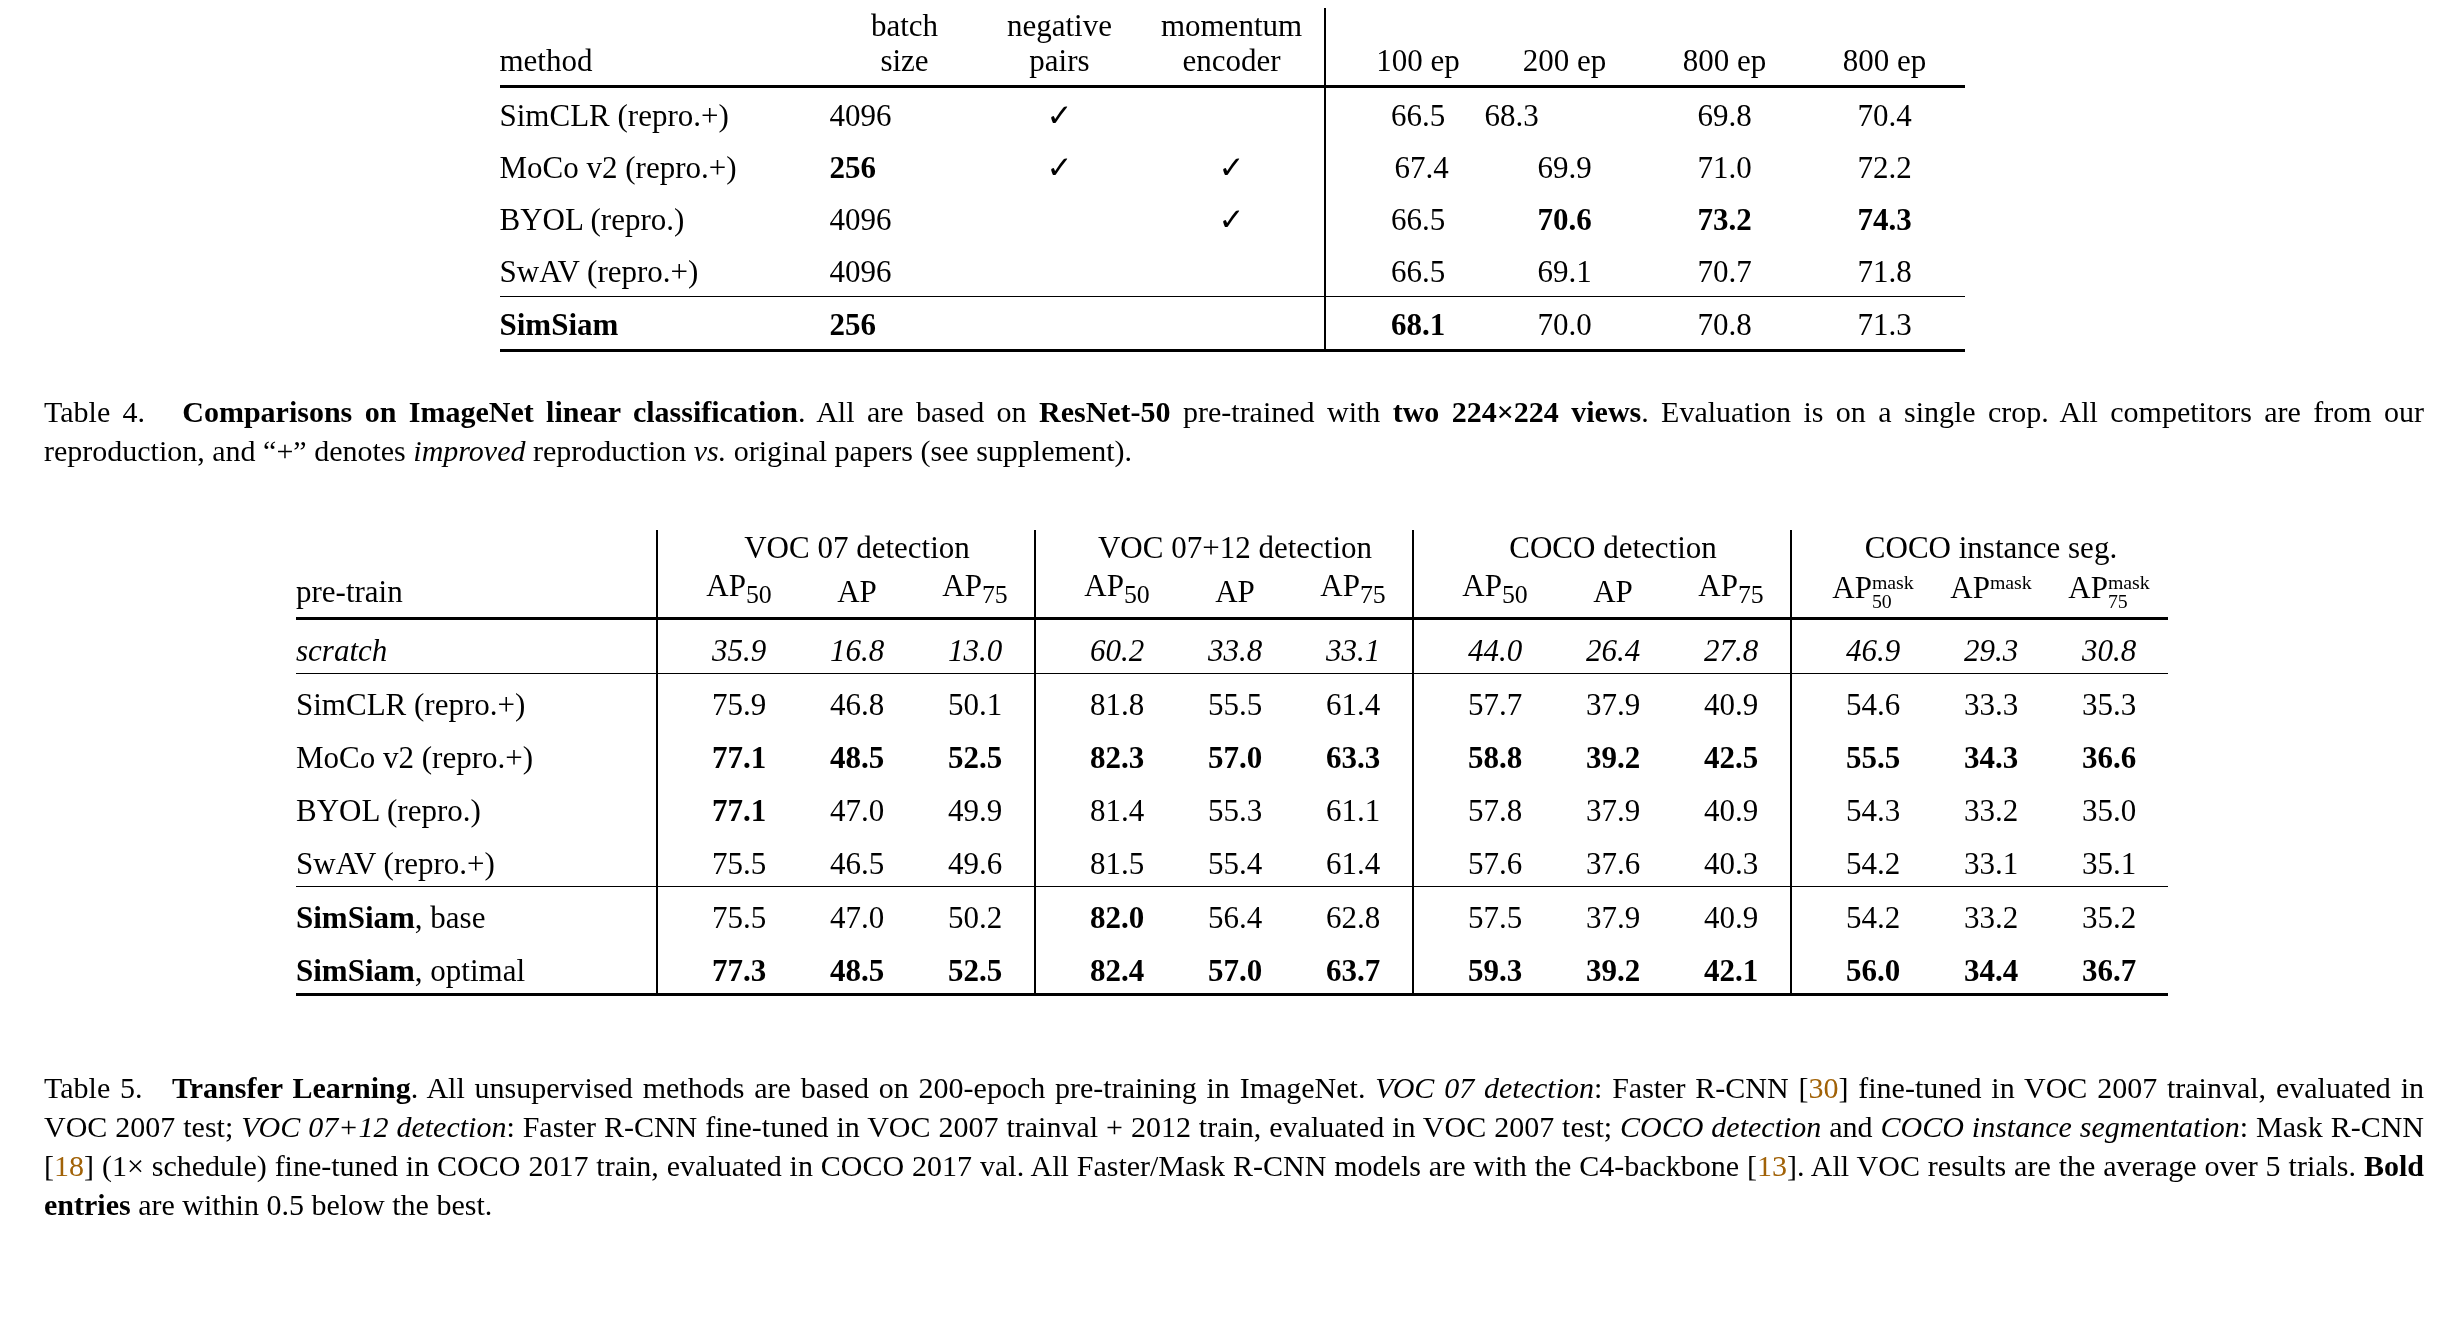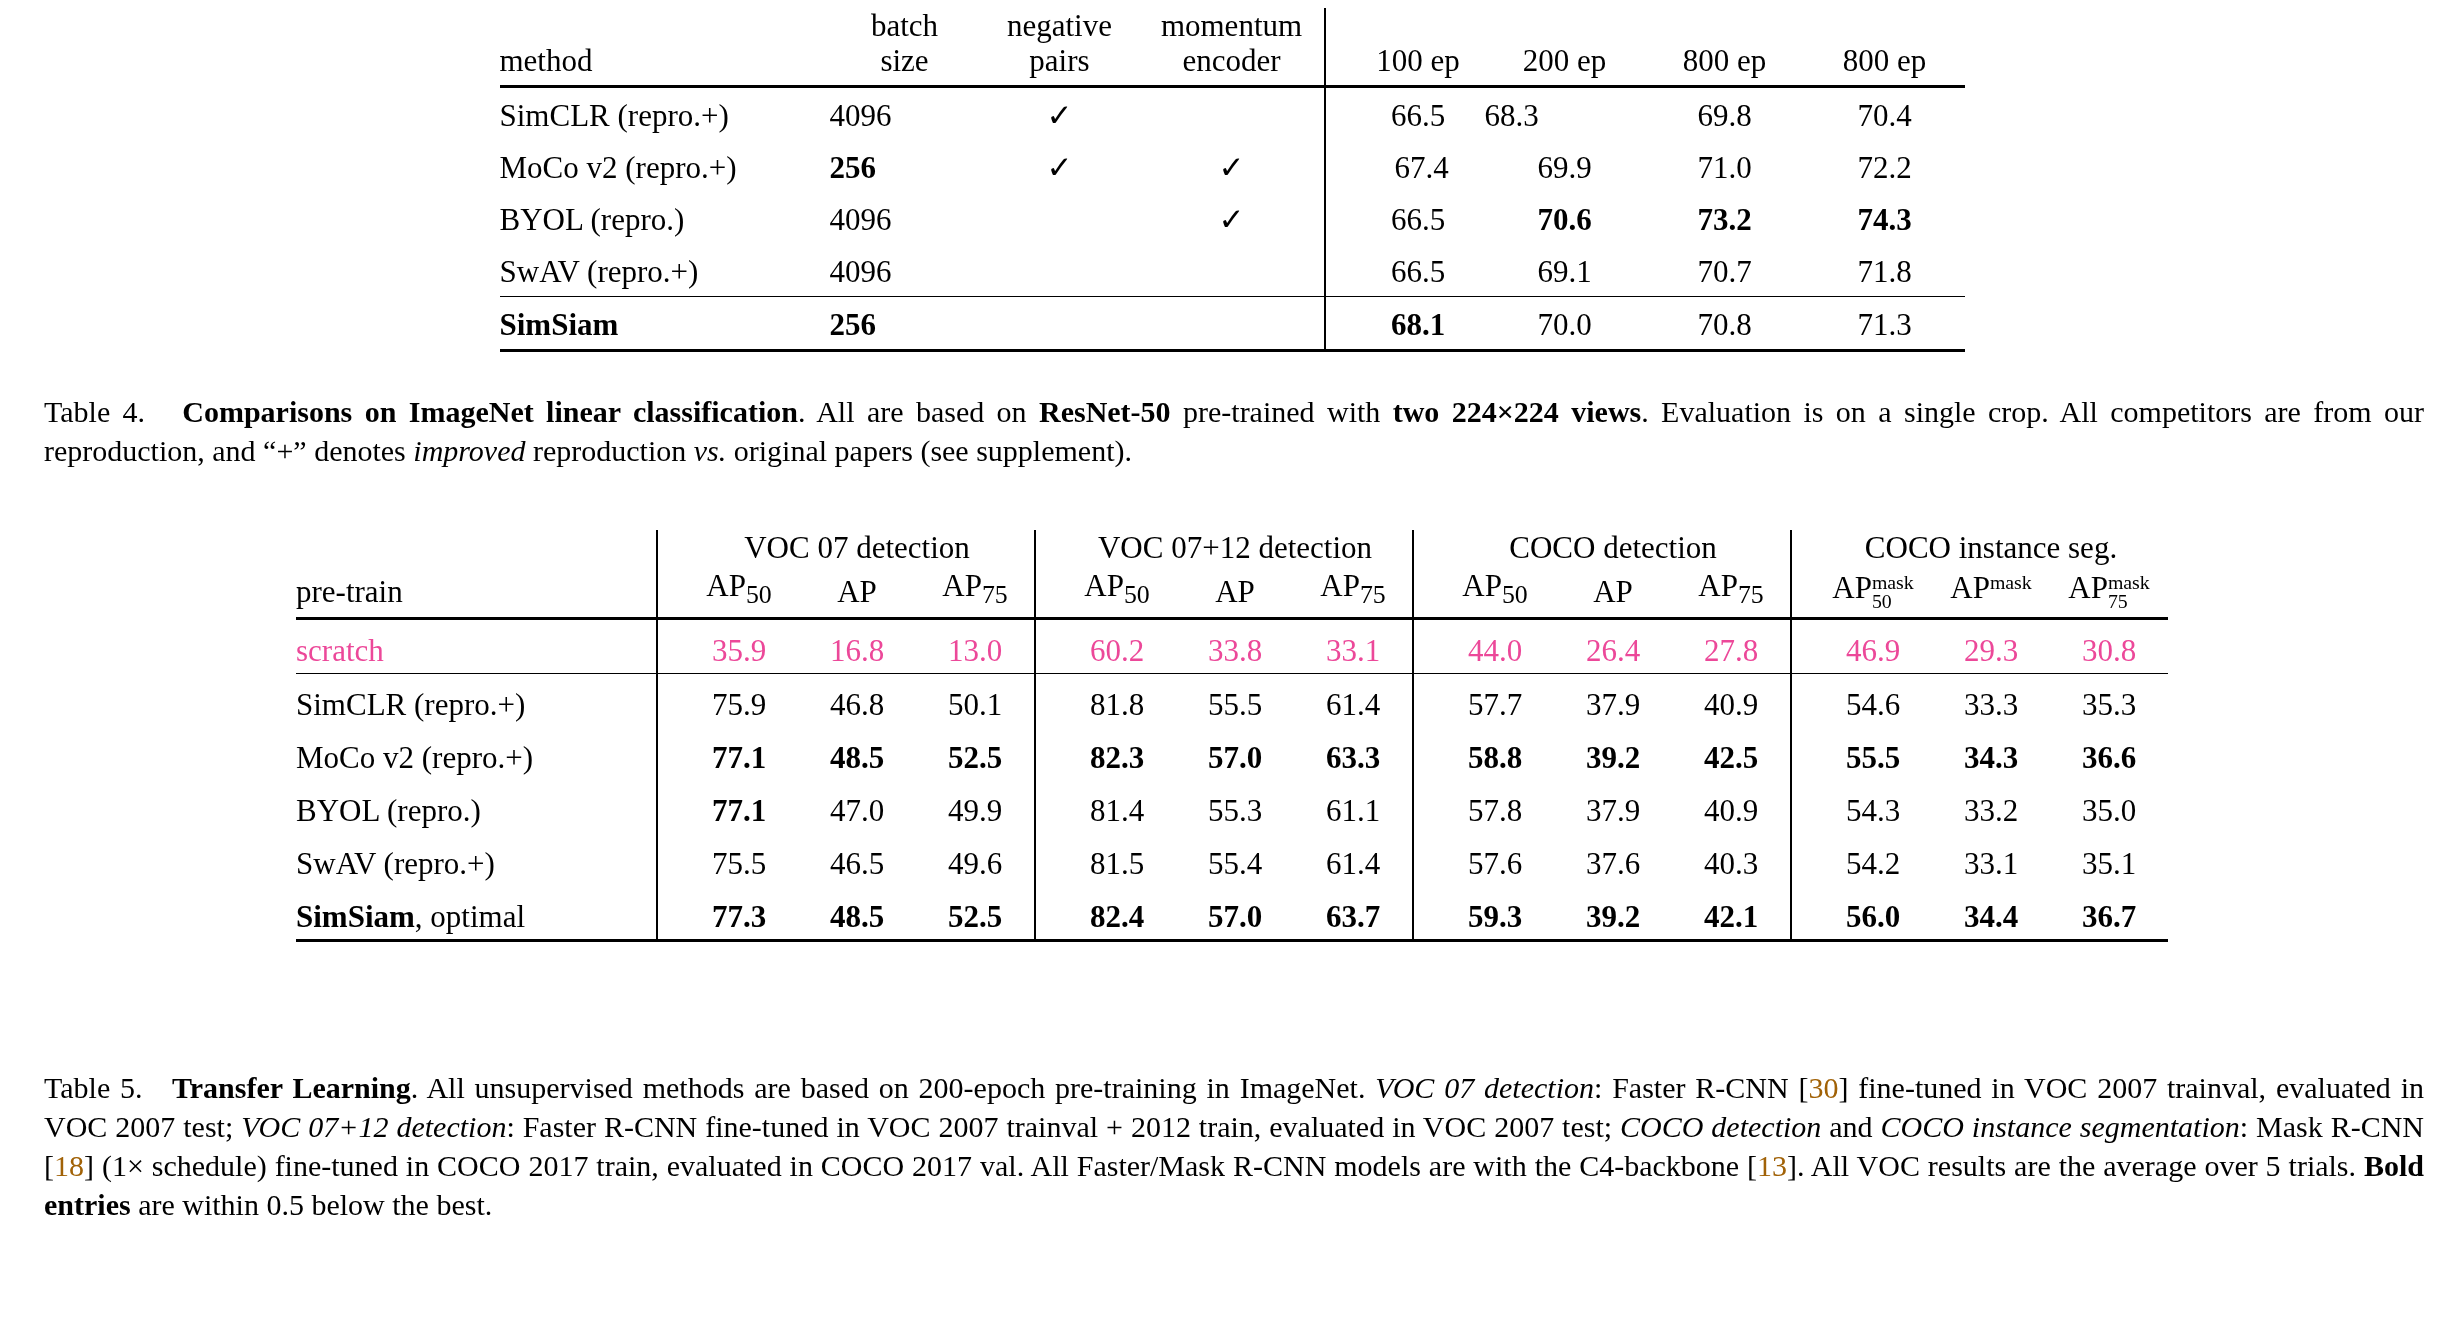--- a/index.html
+++ b/index.html
@@ -66,7 +66,7 @@
   #t5 .rule-thick td { border-top: 3px solid #000; }
   #t5 .rule-thin td { border-top: 1.6px solid #000; }
   #t5 .rule-bot td { border-bottom: 3px solid #000; }
-  #t5 .gray, #t5 .gray td { color: #ec4899; }
+  #t5 .gray, #t5 .gray td { color: #000000; font-style: italic; }
   .apm { display: inline-block; position: relative; padding-right: 0px; }
   .apm .stack { display: inline-flex; flex-direction: column; align-items: flex-start;
                 vertical-align: middle; line-height: 0.95; font-size: 0.64em; position: relative; top: 0.02em; }

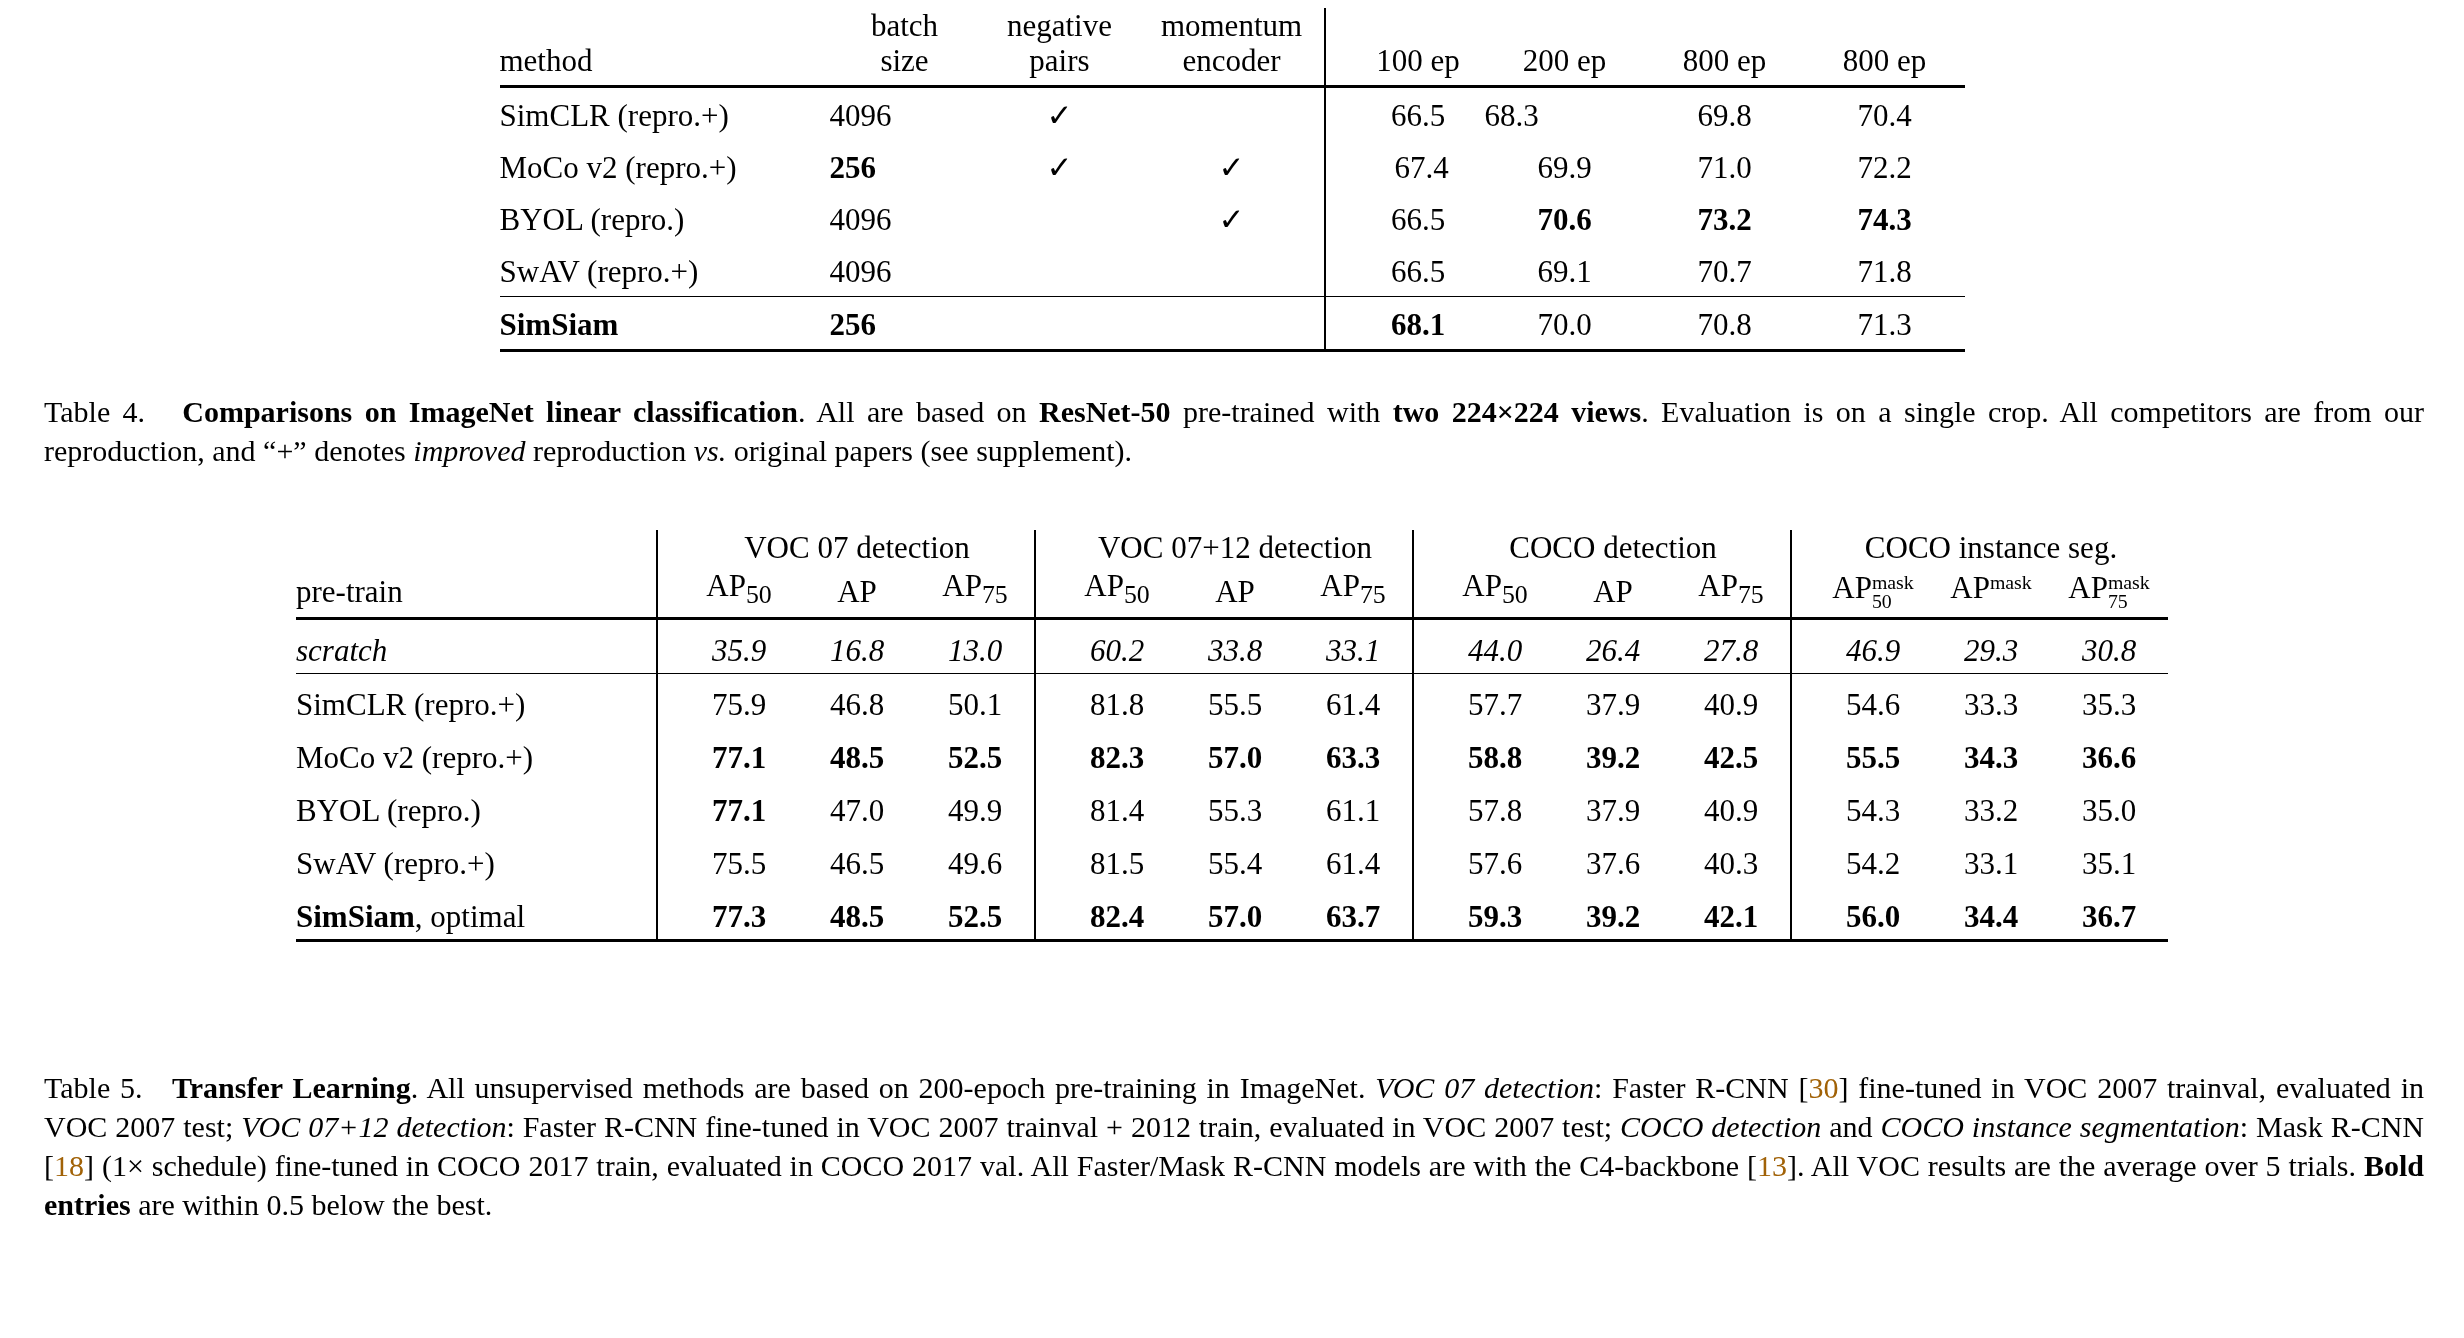--- a/index.html
+++ b/index.html
@@ -288,6 +288,21 @@
             <td class="num">33.1</td>
             <td class="num">35.1</td>
           </tr>
+          <tr class="row rule-thin">
+            <td class="pt"><span style="font-weight: bold;">SimSiam</span><span>, base</span></td>
+            <td class="num gsep gpad">75.5</td>
+            <td class="num">47.0</td>
+            <td class="num">50.2</td>
+            <td class="num gsep gpad" style="font-weight: bold;">82.0</td>
+            <td class="num">56.4</td>
+            <td class="num">62.8</td>
+            <td class="num gsep gpad">57.5</td>
+            <td class="num">37.9</td>
+            <td class="num">40.9</td>
+            <td class="num gsep gpad">54.2</td>
+            <td class="num">33.2</td>
+            <td class="num">35.2</td>
+          </tr>
           <tr class="row rule-bot">
             <td class="pt"><span style="font-weight: bold;">SimSiam</span><span>, optimal</span></td>
             <td class="num gsep gpad" style="font-weight: bold;">77.3</td>

